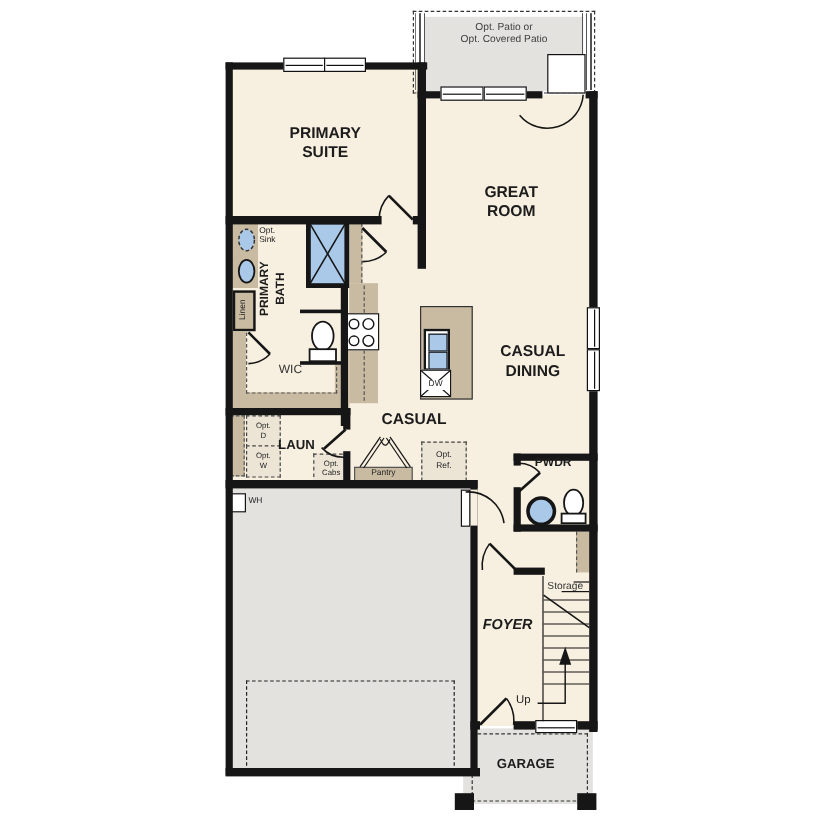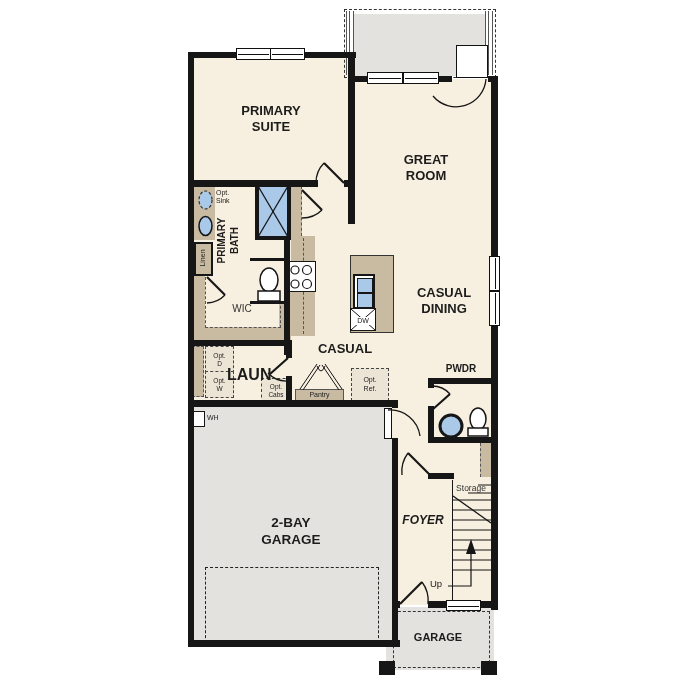--- a/index.html
+++ b/index.html
@@ -36,6 +36,9 @@
   <div class="out" style="left:354px;top:14px;width:132px;height:62px;"></div>
   <div class="hatch" style="left:346px;top:11px;width:9px;height:64px;"></div>
   <div class="hatch" style="left:485px;top:11px;width:9px;height:64px;"></div>
+  <div class="sml" style="left:354px;top:18px;width:132px;font-size:8.5px;color:#3f3f3f;">
+    <span>Opt. Patio or</span><br><span>Opt. Covered Patio</span>
+  </div>
 
   <div class="wall" style="left:188px;top:52px;width:168px;height:6px;"></div>
   <div class="wall" style="left:188px;top:52px;width:6px;height:594px;"></div>

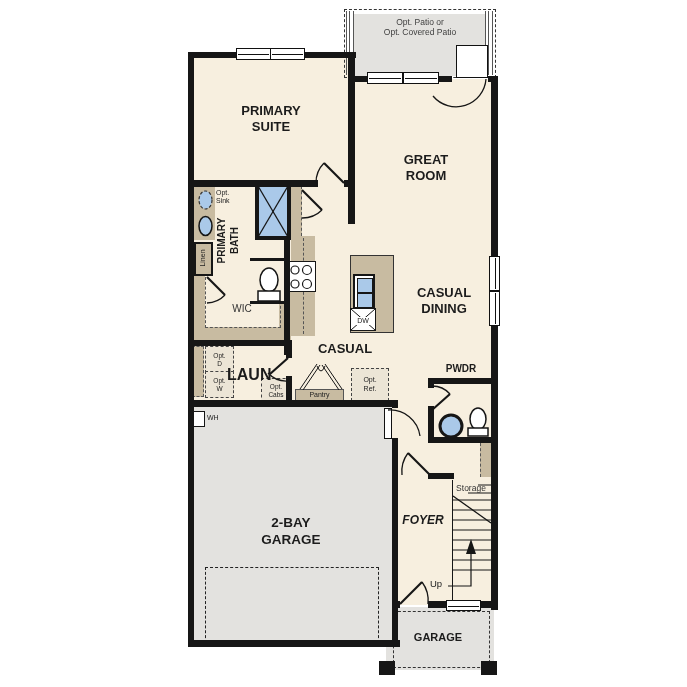--- a/index.html
+++ b/index.html
@@ -226,7 +226,7 @@
     <span>PRIMARY</span><br><span>BATH</span>
   </div>
   <div class="sml" style="left:222px;top:303px;width:40px;font-size:10px;color:#333;">WIC</div>
-  <div class="lbl" style="left:227px;top:365px;width:40px;font-size:16px;">LAUN</div>
+  <div class="lbl" style="left:227px;top:365px;width:40px;font-size:11px;">LAUN</div>
   <div class="lbl" style="left:231px;top:515px;width:120px;font-size:13.5px;z-index:6;">
     <span>2-BAY</span><br><span>GARAGE</span>
   </div>

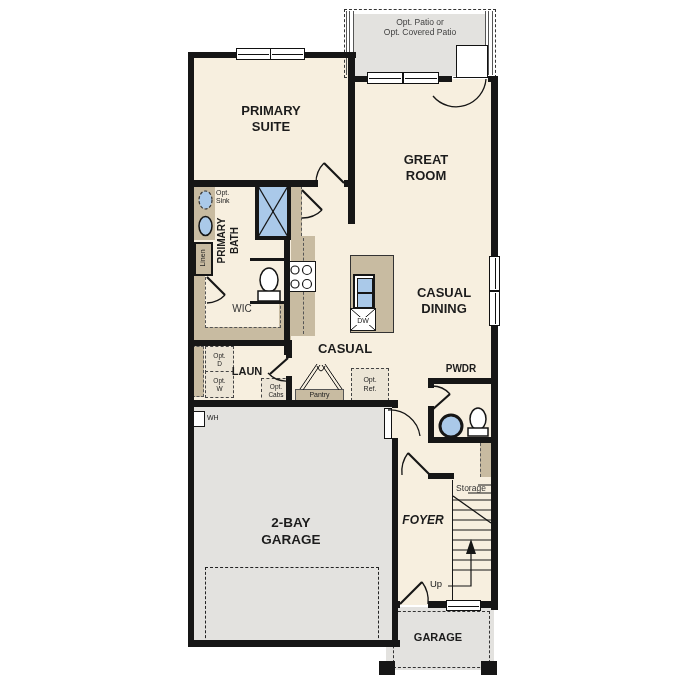--- a/index.html
+++ b/index.html
@@ -231,7 +231,7 @@
     <span>2-BAY</span><br><span>GARAGE</span>
   </div>
   <div class="lbl" style="left:393px;top:513px;width:60px;font-size:12px;font-style:italic;">FOYER</div>
-  <div class="lbl" style="left:441px;top:363px;width:40px;font-size:10px;">PWDR</div>
+  <div class="lbl" style="left:441px;top:380px;width:40px;font-size:10px;">PWDR</div>
   <div class="sml" style="left:451px;top:484px;width:40px;font-size:8.5px;color:#333;">Storage</div>
   <div class="lbl" style="left:408px;top:631px;width:60px;font-size:11px;">GARAGE</div>
 

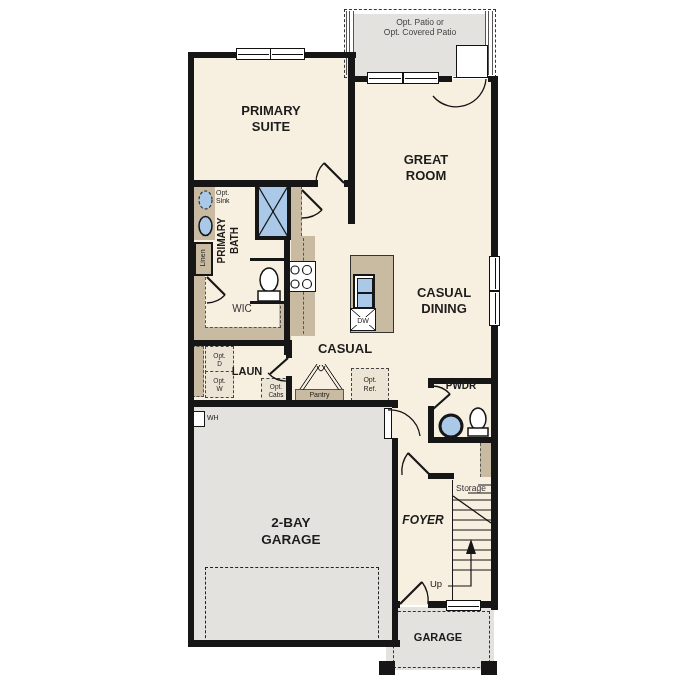--- a/index.html
+++ b/index.html
@@ -227,9 +227,6 @@
   </div>
   <div class="sml" style="left:222px;top:303px;width:40px;font-size:10px;color:#333;">WIC</div>
   <div class="lbl" style="left:227px;top:365px;width:40px;font-size:11px;">LAUN</div>
-  <div class="lbl" style="left:231px;top:515px;width:120px;font-size:13.5px;z-index:6;">
-    <span>2-BAY</span><br><span>GARAGE</span>
-  </div>
   <div class="lbl" style="left:393px;top:513px;width:60px;font-size:12px;font-style:italic;">FOYER</div>
   <div class="lbl" style="left:441px;top:380px;width:40px;font-size:10px;">PWDR</div>
   <div class="sml" style="left:451px;top:484px;width:40px;font-size:8.5px;color:#333;">Storage</div>

